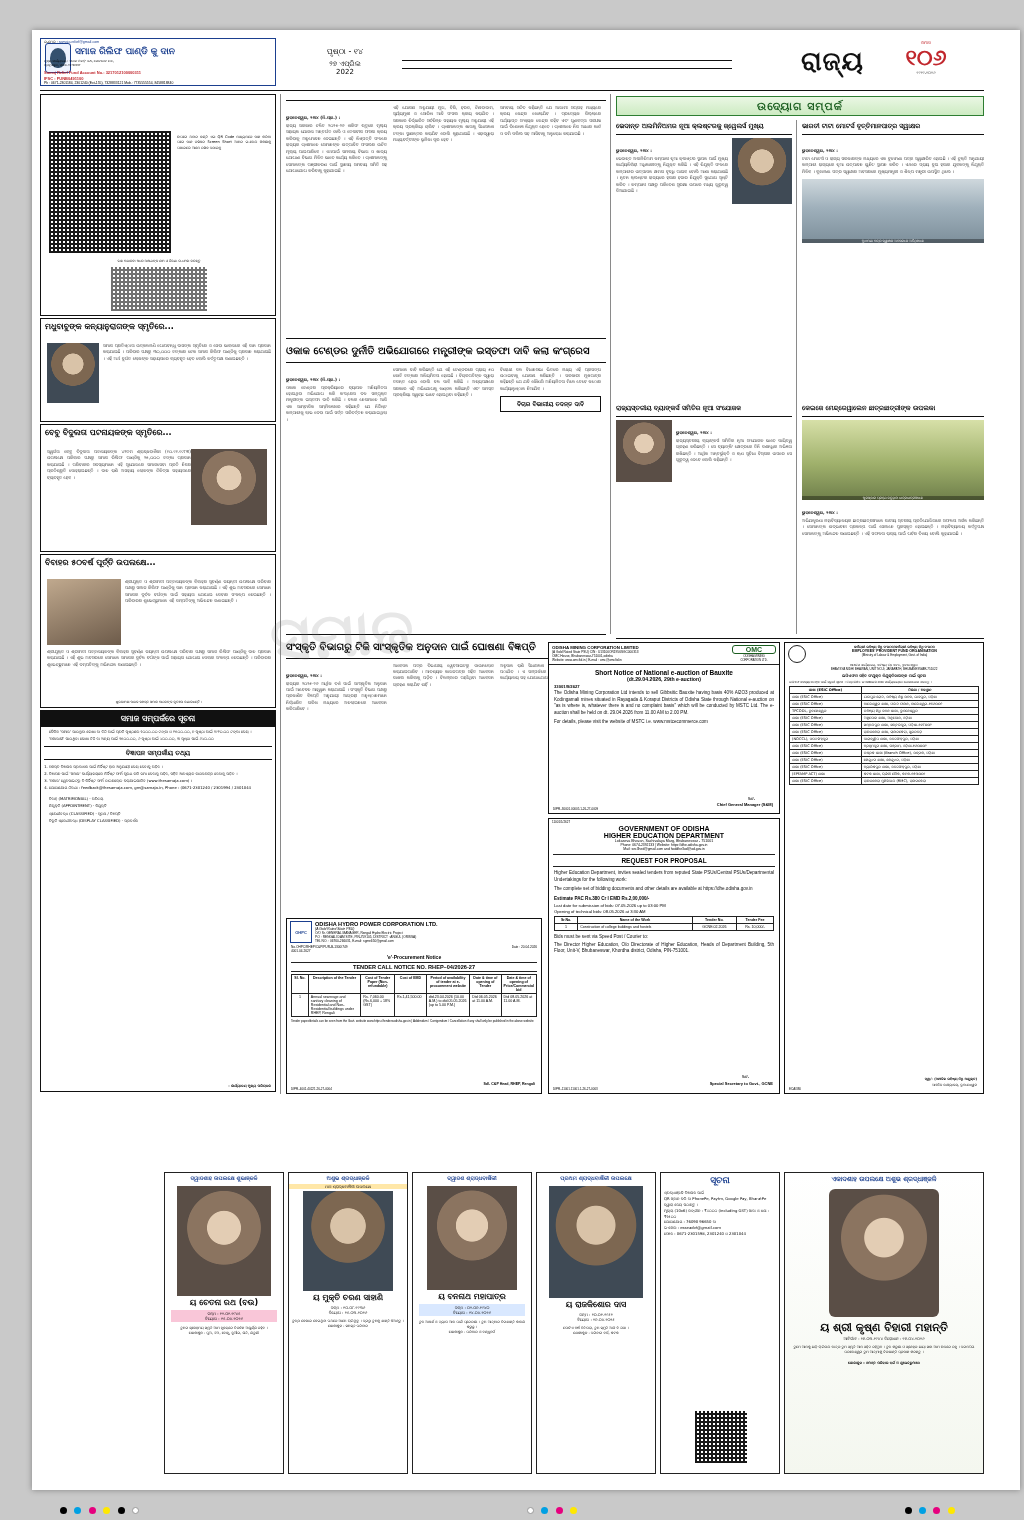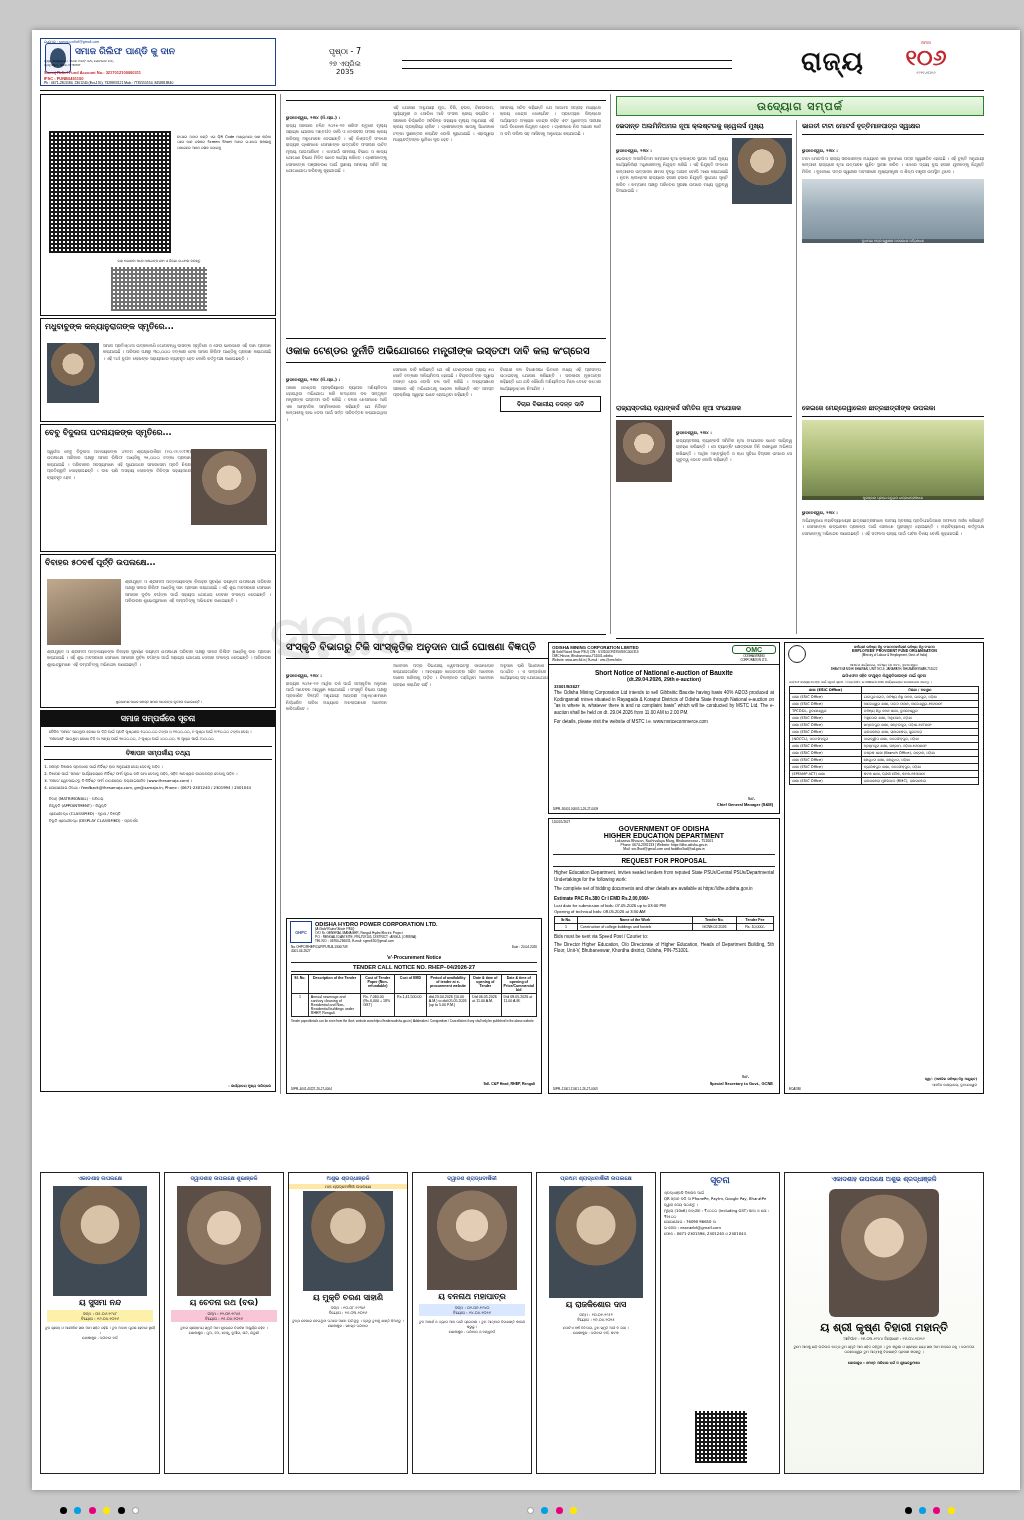--- a/index.html
+++ b/index.html
@@ -191,7 +191,7 @@
     </div>
 
     <div class="page-label">
-      <div class="l1 od">ପୃଷ୍ଠା - 7</div>
+      <div class="l1 od">ପୃଷ୍ଠା - ୧୪</div>
       <div class="l2 od">୨୭ ଏପ୍ରିଲ</div>
       <div class="l3 od">2035</div>
     </div>

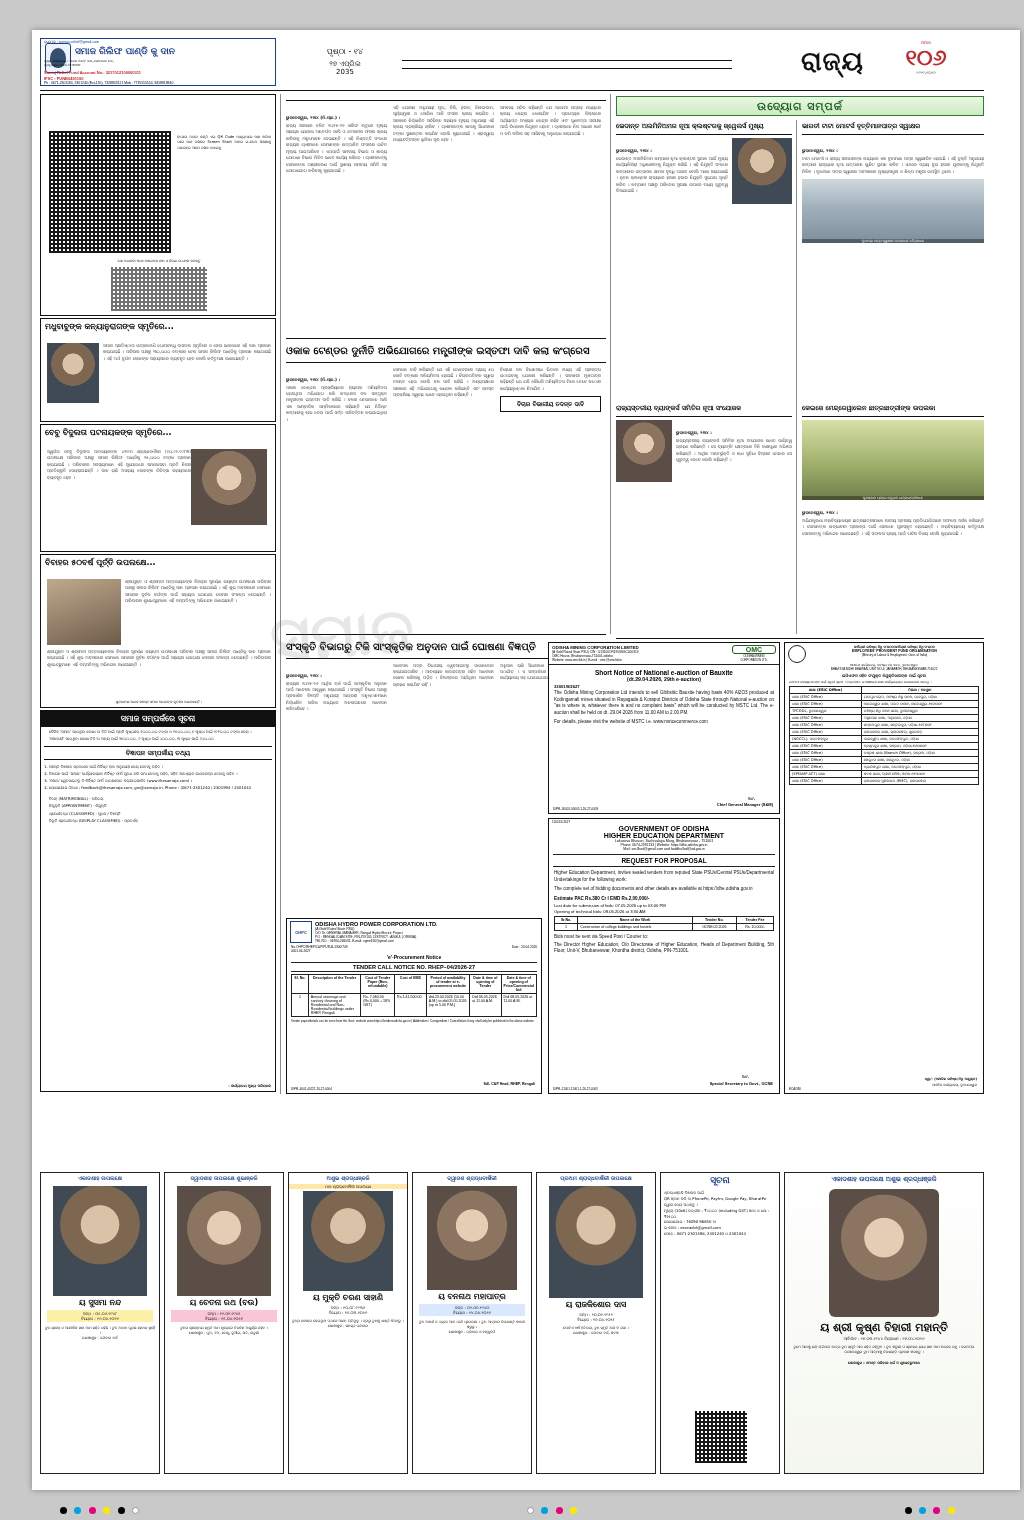--- a/index.html
+++ b/index.html
@@ -193,7 +193,7 @@
     <div class="page-label">
       <div class="l1 od">ପୃଷ୍ଠା - ୧୪</div>
       <div class="l2 od">୨୭ ଏପ୍ରିଲ</div>
-      <div class="l3 od">2035</div>
+      <div class="l3 od">2022</div>
     </div>
 
     <div class="mast-rule"></div>

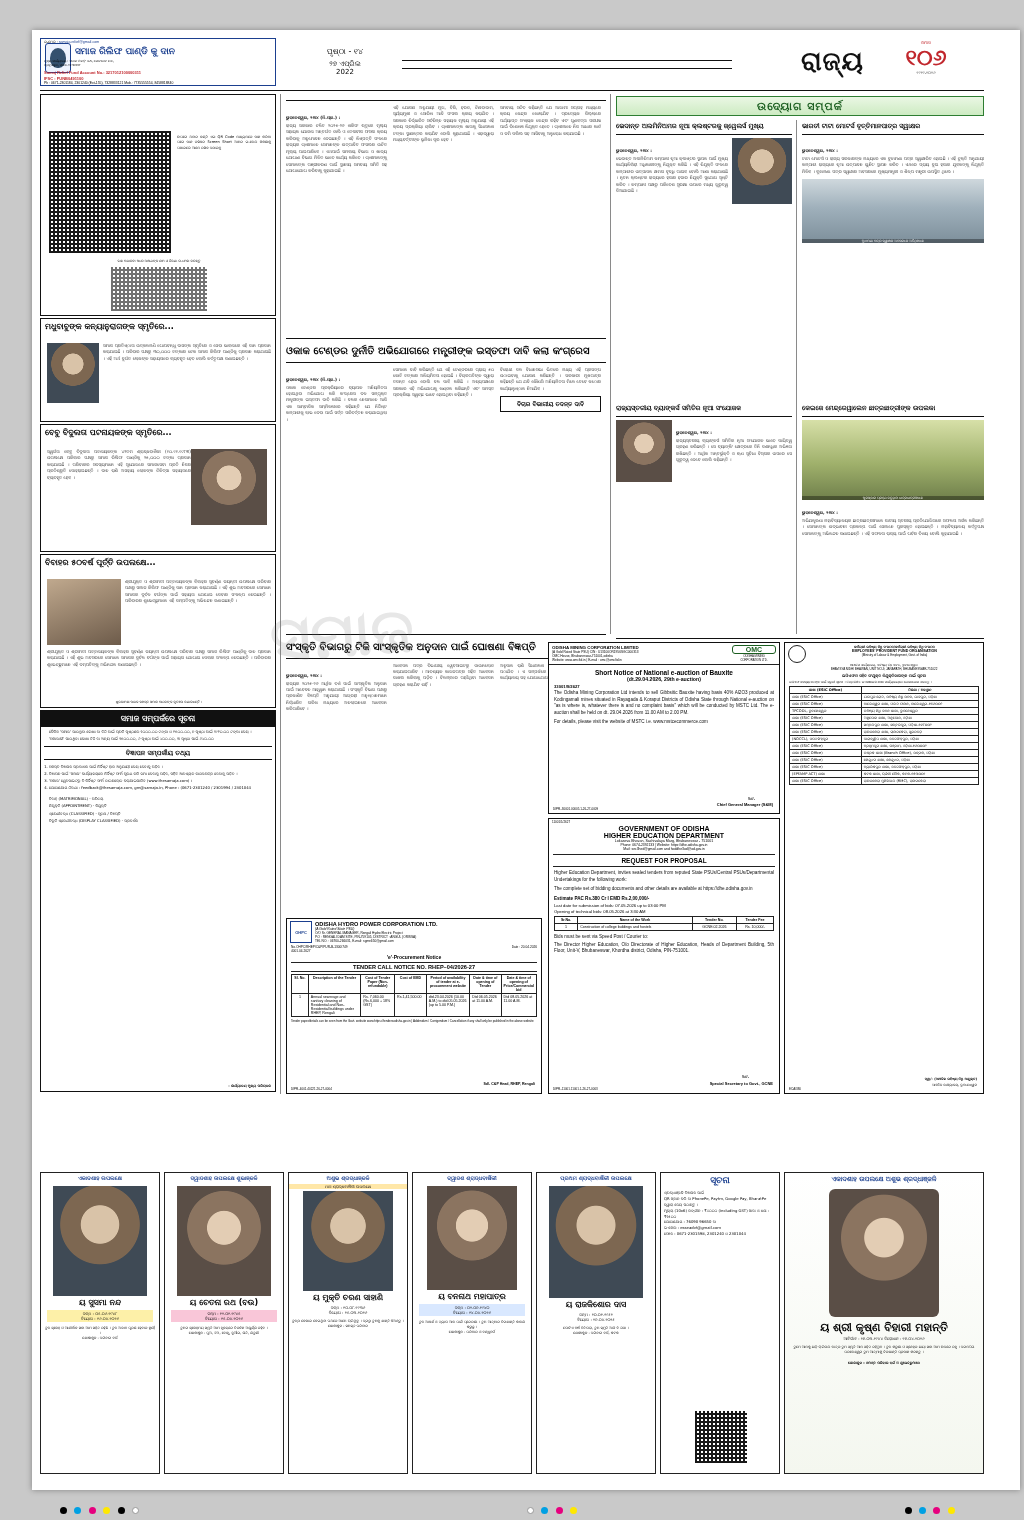--- a/index.html
+++ b/index.html
@@ -556,15 +556,6 @@
   </div>
 
 
-  <div class="obit" style="position:absolute; left:0; top:1134px; width:120px; height:302px;">
-    <div class="ohead od">ଏକାଦଶାହ ଉପଲକ୍ଷେ</div>
-    <div class="photo portrait" style="margin:2px auto; width:94px; height:110px;"></div>
-    <div class="oname">ୟ ସୁସମା ନନ୍ଦ</div>
-    <div class="odates" style="white-space:pre-line; background:#fdf0a8; margin:2px 6px; padding:1px;">ଜନ୍ମ : ୦୫.୦୬.୧୯୪୮
-ବିୟୋଗ : ୧୬.୦୪.୨୦୨୬</div>
-    <div class="otext" style="white-space:pre-line;">ତୁମ ସ୍ନେହ ଓ ଆଶୀର୍ବାଦ ସଦା ଆମ ସହିତ ରହିଛି । ତୁମ ଅଭାବ ପୂରଣ ହେବାର ନୁହେଁ ।
-ଶୋକାକୁଳ : ପରିବାର ବର୍ଗ</div>
-  </div>
 
   <div class="obit" style="position:absolute; left:124px; top:1134px; width:120px; height:302px;">
     <div class="ohead od">ଦ୍ୱାଦଶାହ ଉପଲକ୍ଷେ ଶୁଭାଞ୍ଜଳି</div>

